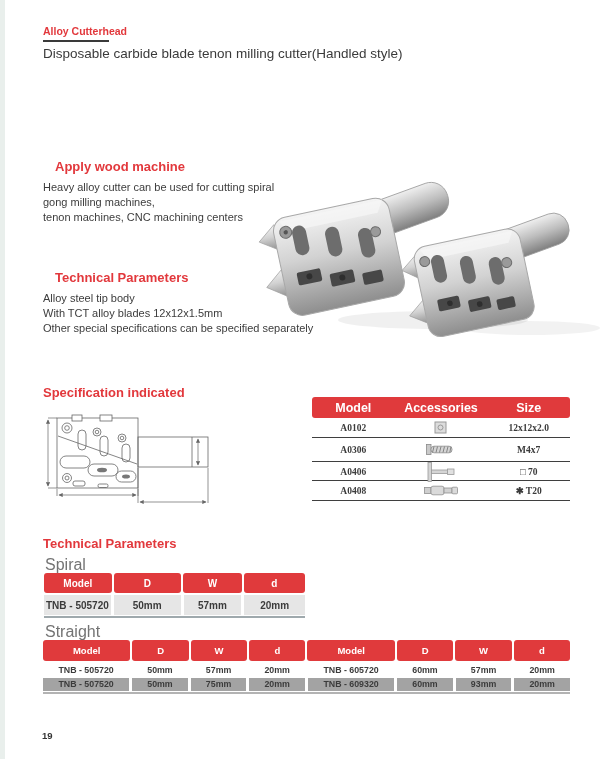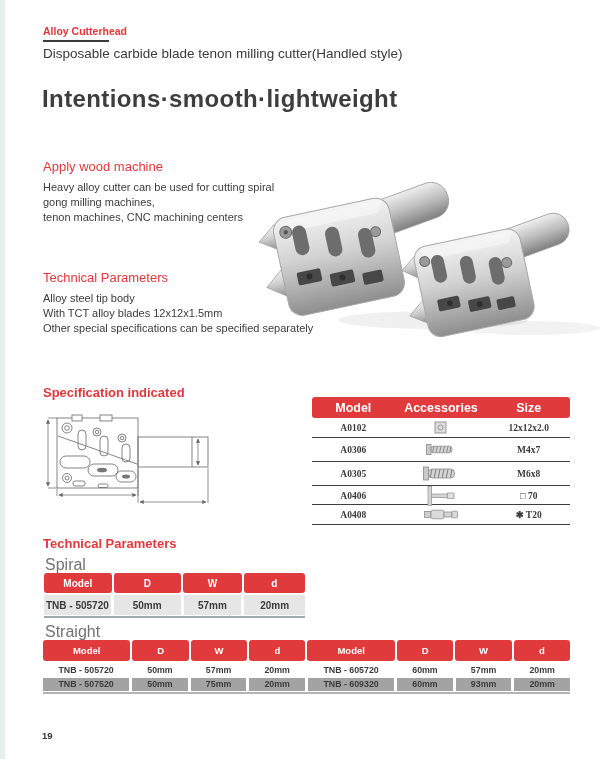--- a/index.html
+++ b/index.html
@@ -57,7 +57,6 @@
   <div class="tag">Alloy Cutterhead</div>
   <div class="tag-underline"></div>
   <div class="subtitle">Disposable carbide blade tenon milling cutter(Handled style)</div>
-  <h1 class="title">Intentions·smooth·lightweight</h1>
 
   <div class="sec apply">
     <div class="sec-h">Apply wood machine</div>

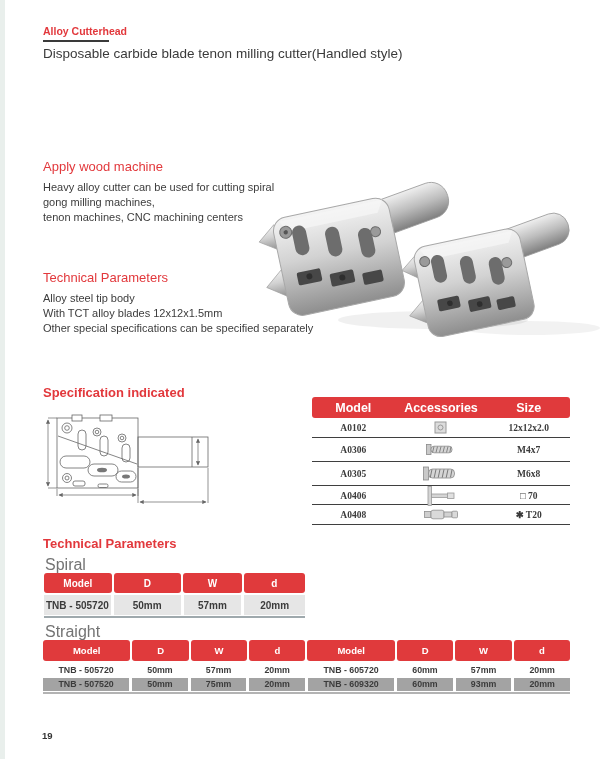--- a/index.html
+++ b/index.html
@@ -11,7 +11,7 @@
   .subtitle{position:absolute;left:43px;top:46px;font-size:13.5px;color:#3a3a3a;}
   .title{position:absolute;left:42px;top:85px;margin:0;font-size:24px;font-weight:bold;color:#3d3d3d;letter-spacing:.4px;}
   .sec{position:absolute;left:43px;}
-  .sec-h{font-size:13px;font-weight:normal;color:var(--accent,#e2383c);margin:0 0 6px 0;}
+  .sec-h{font-size:13px;font-weight:bold;color:var(--accent,#e2383c);margin:0 0 6px 12px;}
   .body-line{font-size:11px;line-height:15px;color:#3c3c3c;}
   .apply{top:159px;}
   .tech{top:270px;}

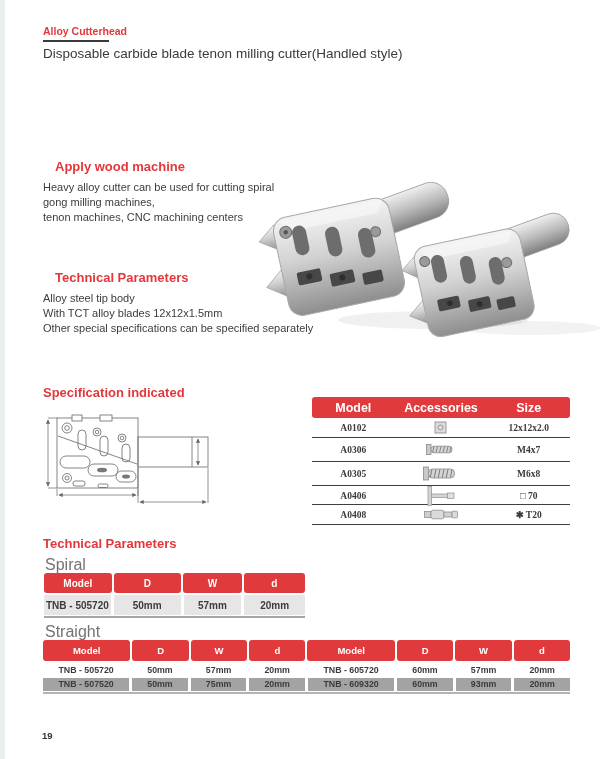--- a/index.html
+++ b/index.html
@@ -210,24 +210,6 @@
       </div>
       <div>M4x7</div>
     </div>
-    <div class="acc-row r3">
-      <div>A0305</div>
-      <div class="acc-icon">
-        <svg width="36" height="17" viewBox="0 0 36 17">
-          <rect x="0.5" y="2" width="5" height="13" fill="#c9c9c9" stroke="#8a8a8a" stroke-width="0.8"></rect>
-          <rect x="5.5" y="4" width="26" height="9" rx="4" fill="#d5d5d5" stroke="#8a8a8a" stroke-width="0.8"></rect>
-          <g stroke="#7a7a7a" stroke-width="1">
-              <line x1="9" y1="4.3" x2="7.2" y2="12.7"></line>
-              <line x1="13" y1="4.3" x2="11.2" y2="12.7"></line>
-              <line x1="17" y1="4.3" x2="15.2" y2="12.7"></line>
-              <line x1="21" y1="4.3" x2="19.2" y2="12.7"></line>
-              <line x1="25" y1="4.3" x2="23.2" y2="12.7"></line>
-              <line x1="29" y1="4.6" x2="27.5" y2="12.4"></line>
-            </g>
-        </svg>
-      </div>
-      <div>M6x8</div>
-    </div>
     <div class="acc-row r4">
       <div>A0406</div>
       <div class="acc-icon">

